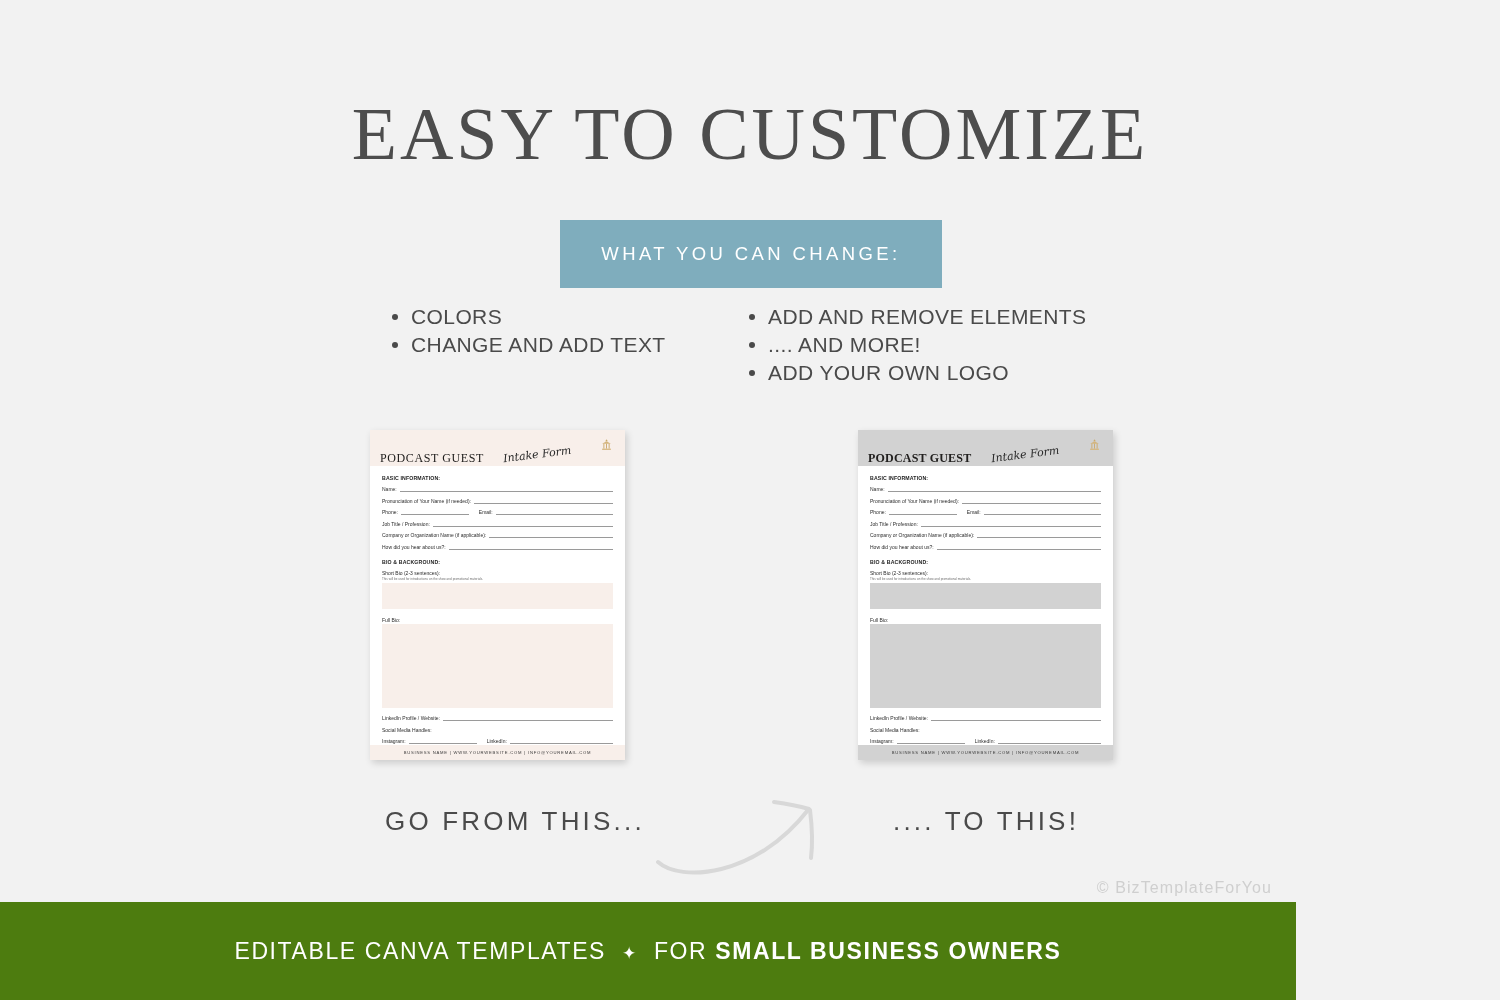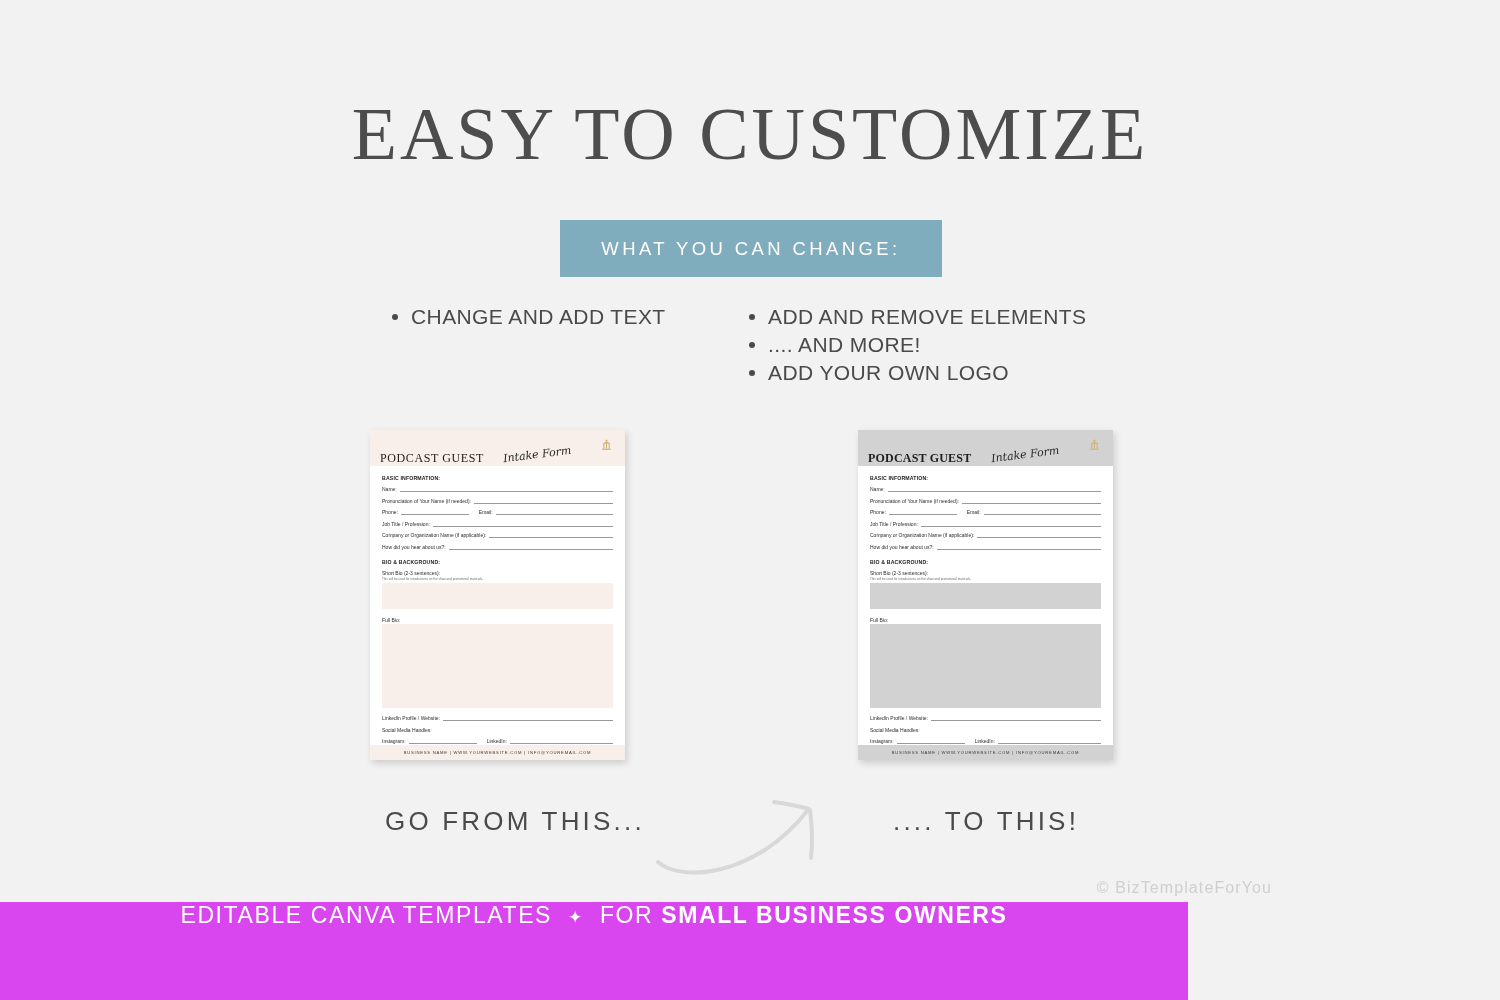--- a/index.html
+++ b/index.html
@@ -28,7 +28,7 @@
   .banner {
     position: absolute;
     left: 560px; top: 220px;
-    width: 382px; height: 57px;
+    width: 382px; height: 68px;
     background: #7fadbd;
     display: flex; align-items: center; justify-content: center;
   }

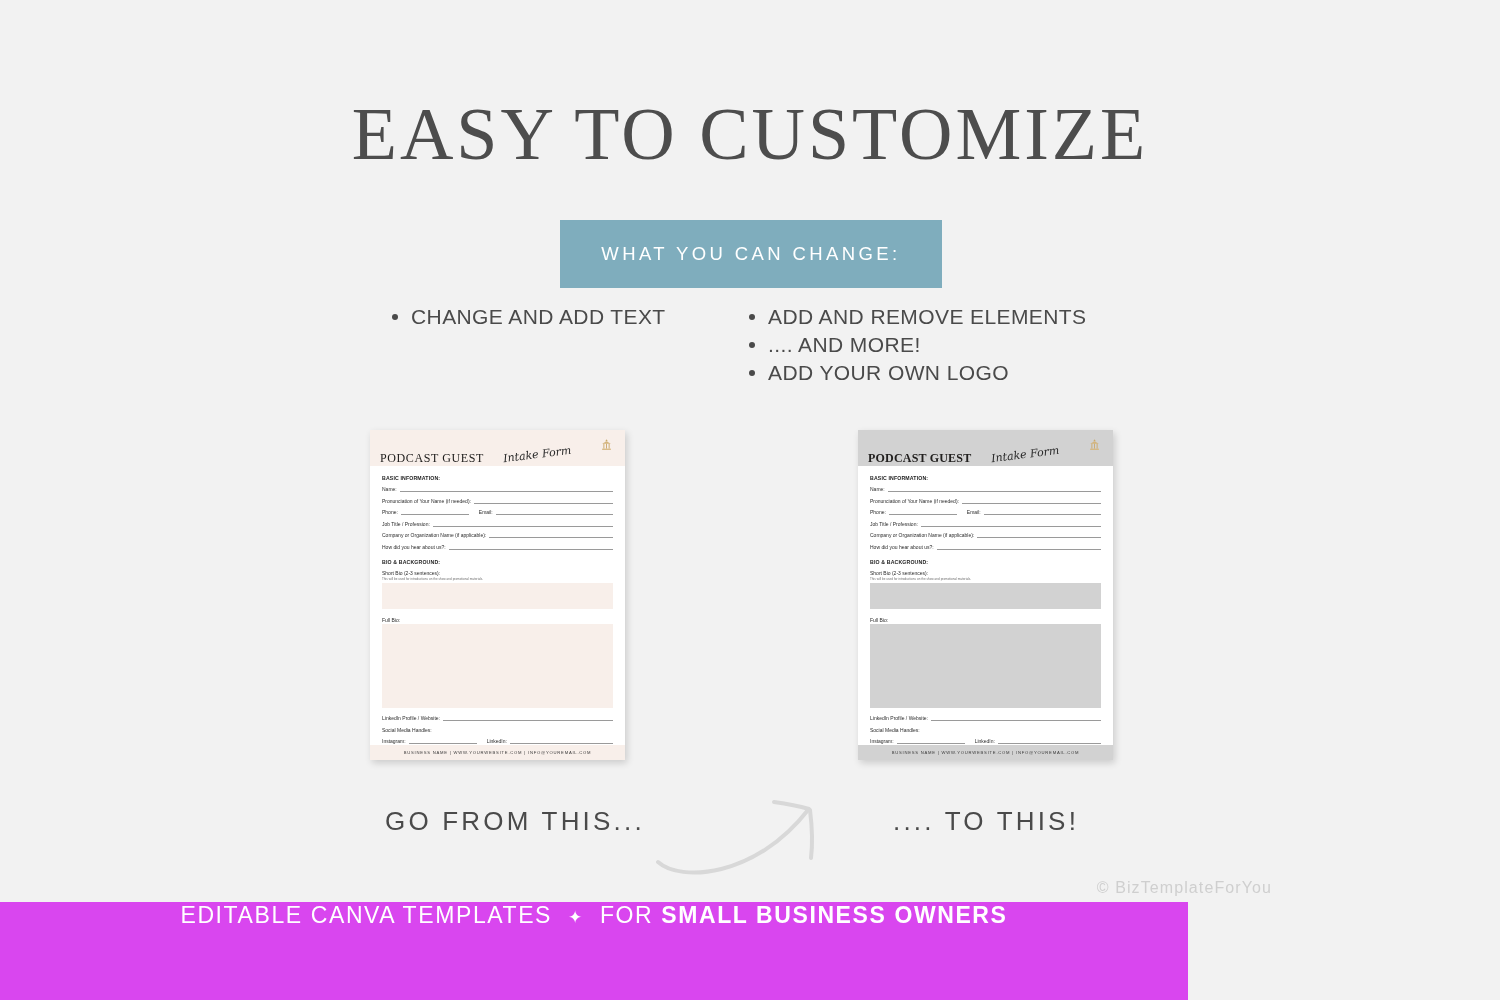--- a/index.html
+++ b/index.html
@@ -196,6 +196,10 @@
 
 <div class="lists">
   <div class="col left">
+    <div class="bullet-row">
+      <span class="bullet-dot"></span>
+      <span class="bullet-label">COLORS</span>
+    </div>
     <div class="bullet-row">
       <span class="bullet-dot"></span>
       <span class="bullet-label">CHANGE AND ADD TEXT</span>

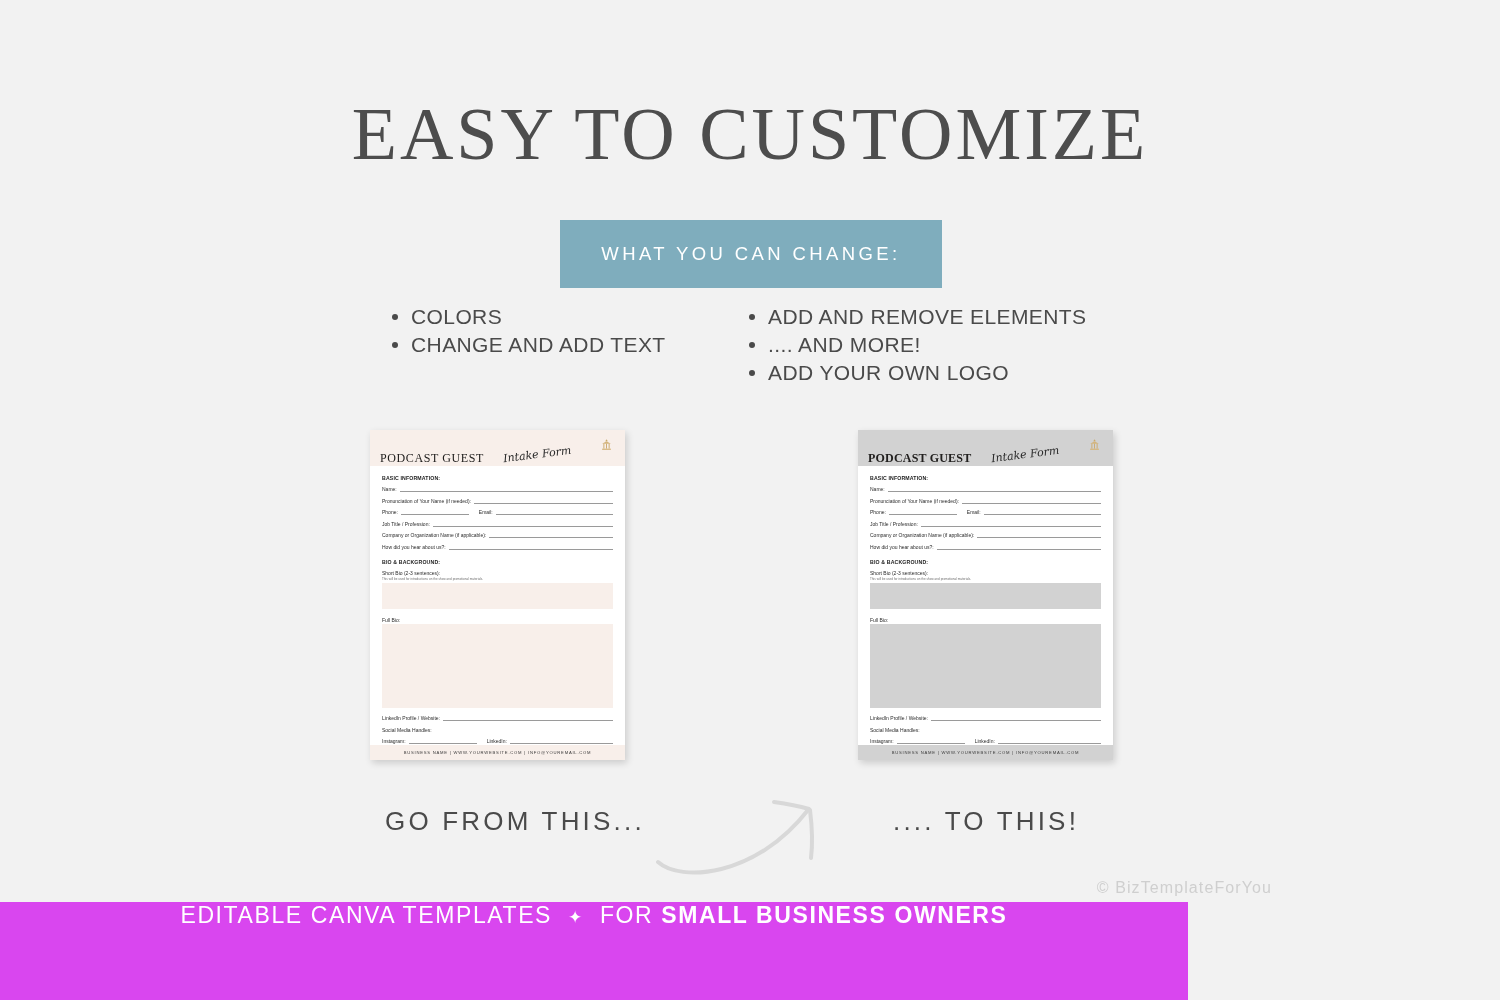--- a/index.html
+++ b/index.html
@@ -174,9 +174,9 @@
   
   .bottom-bar {
     position: absolute; left: 0; bottom: 0;
-    width: 1188px; height: 98px;
-    background: #d946ef;
-    display: flex; justify-content: center;
+    width: 1296px; height: 98px;
+    background: #4d7c0f;
+    display: flex; align-items: center; justify-content: center;
   }
   .bottom-text {
     color: #ffffff; font-size: 23px; letter-spacing: 1.6px;

